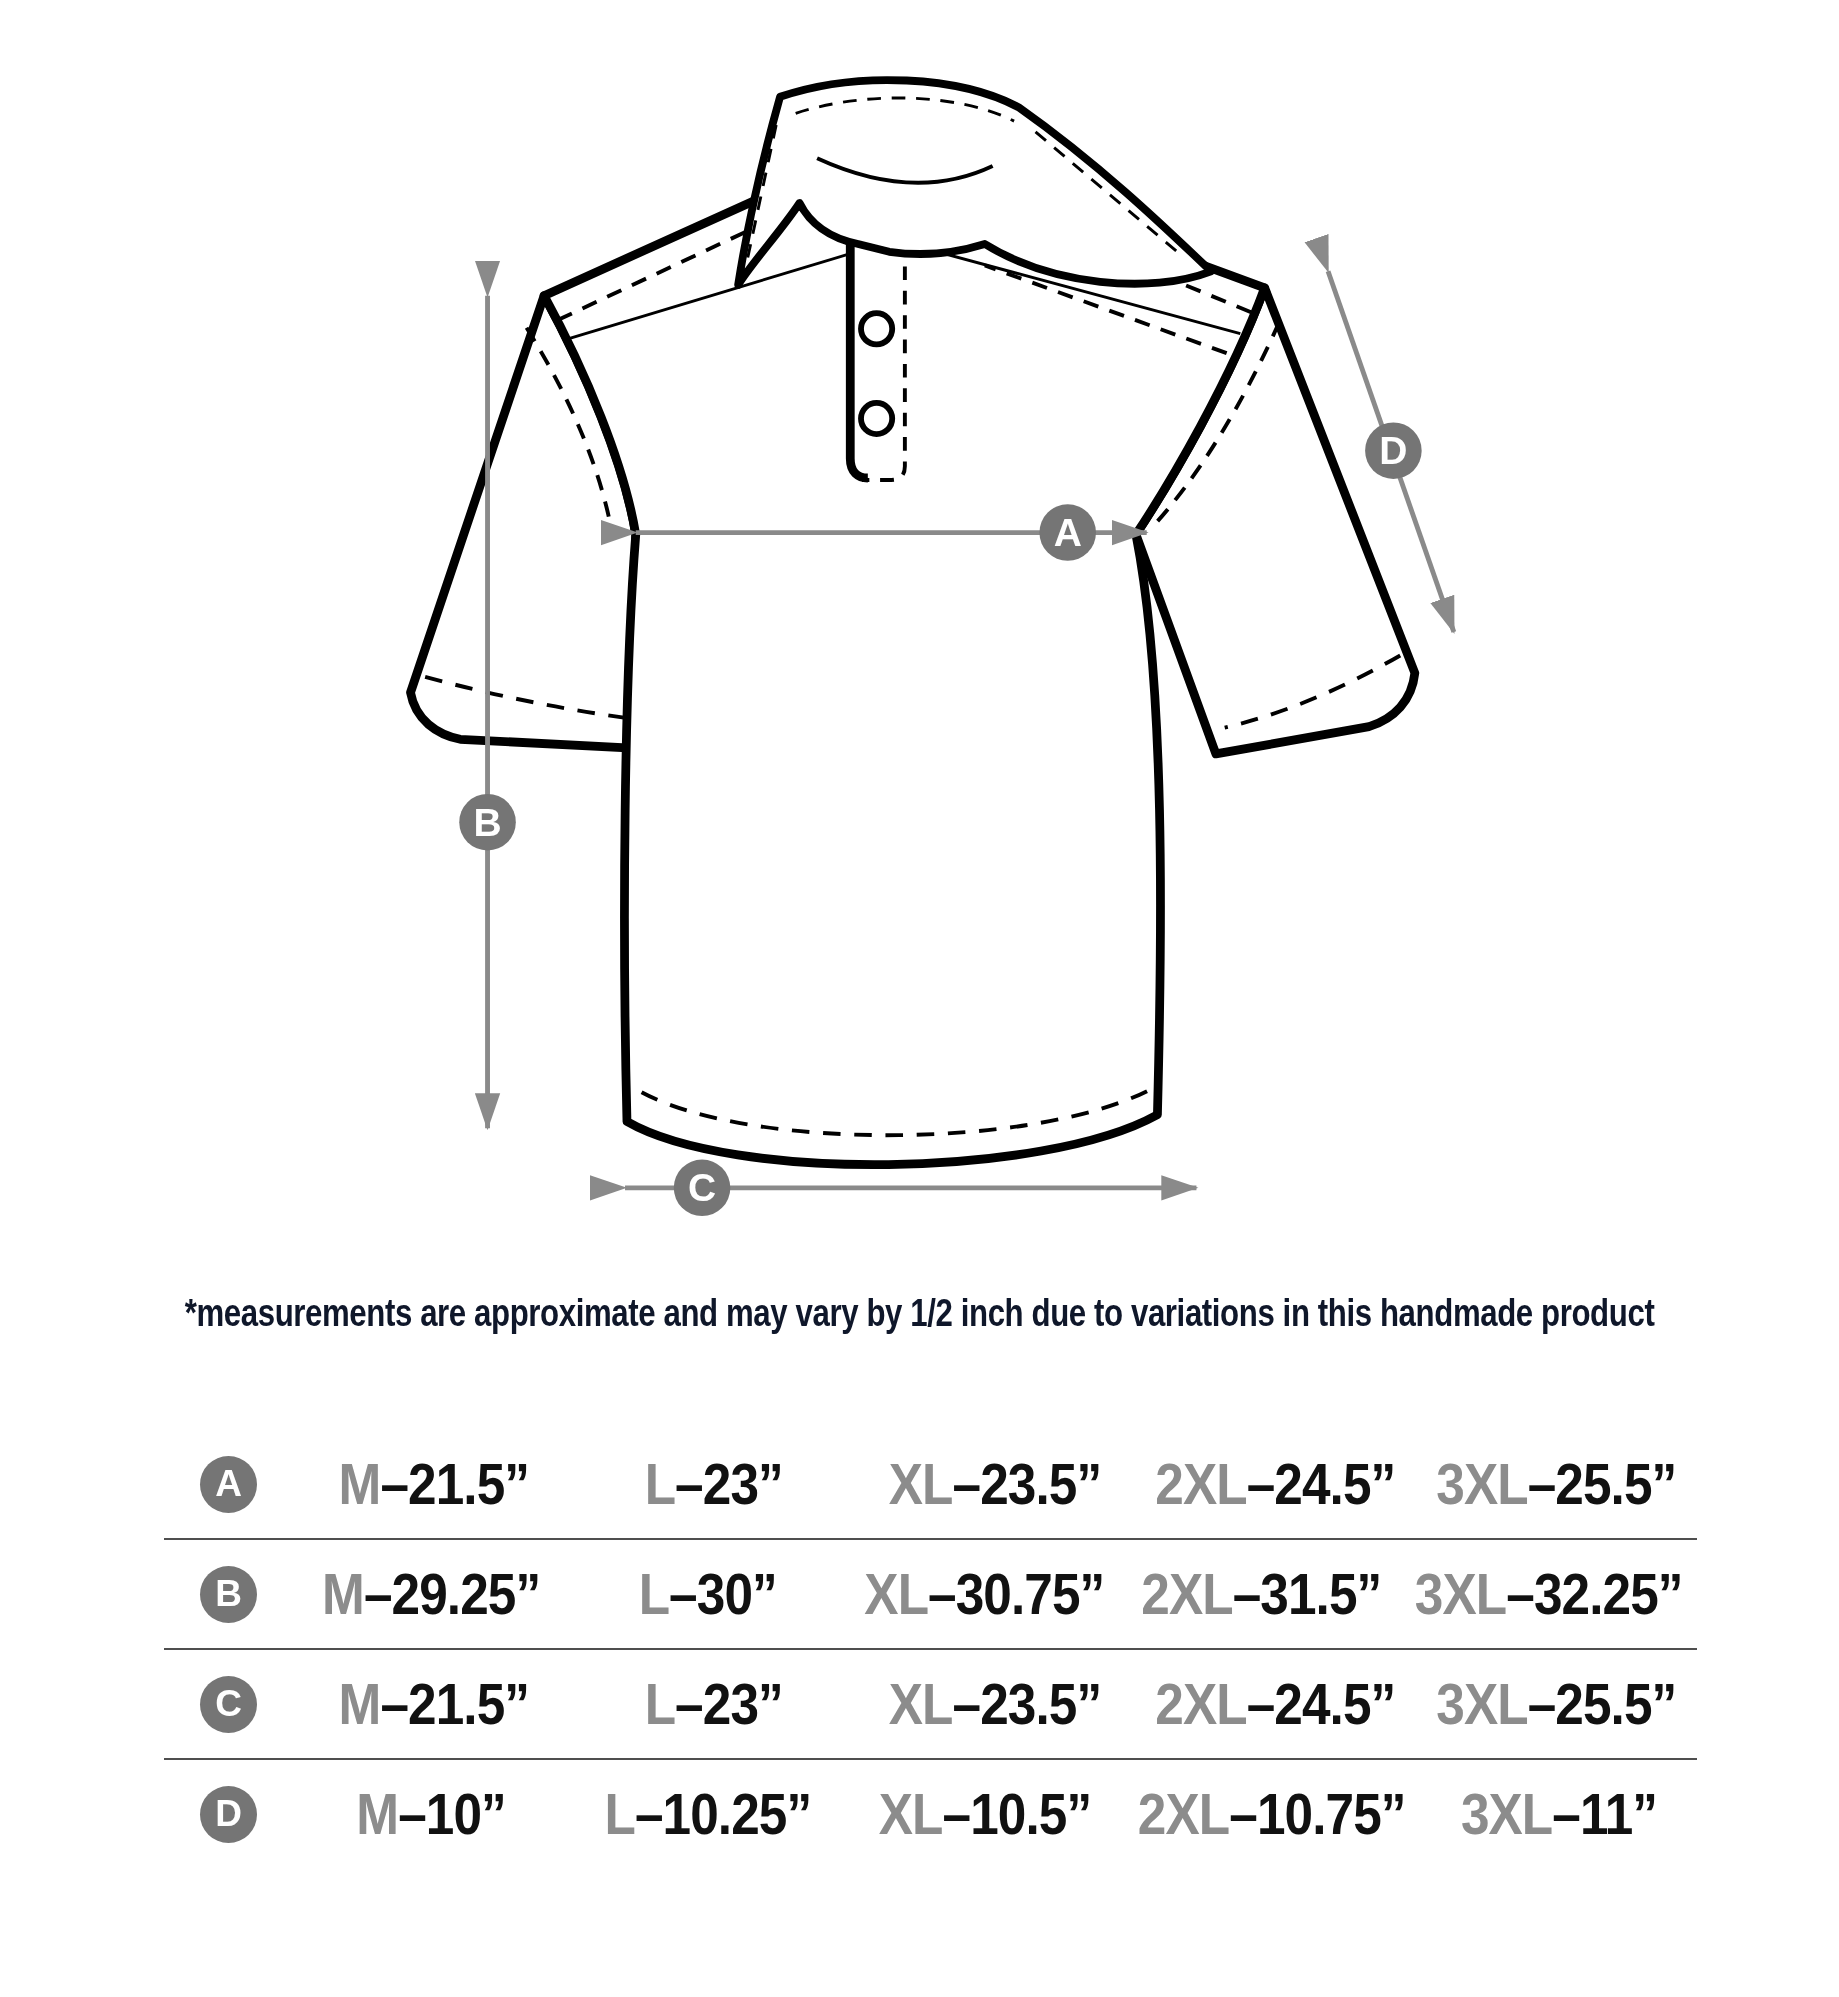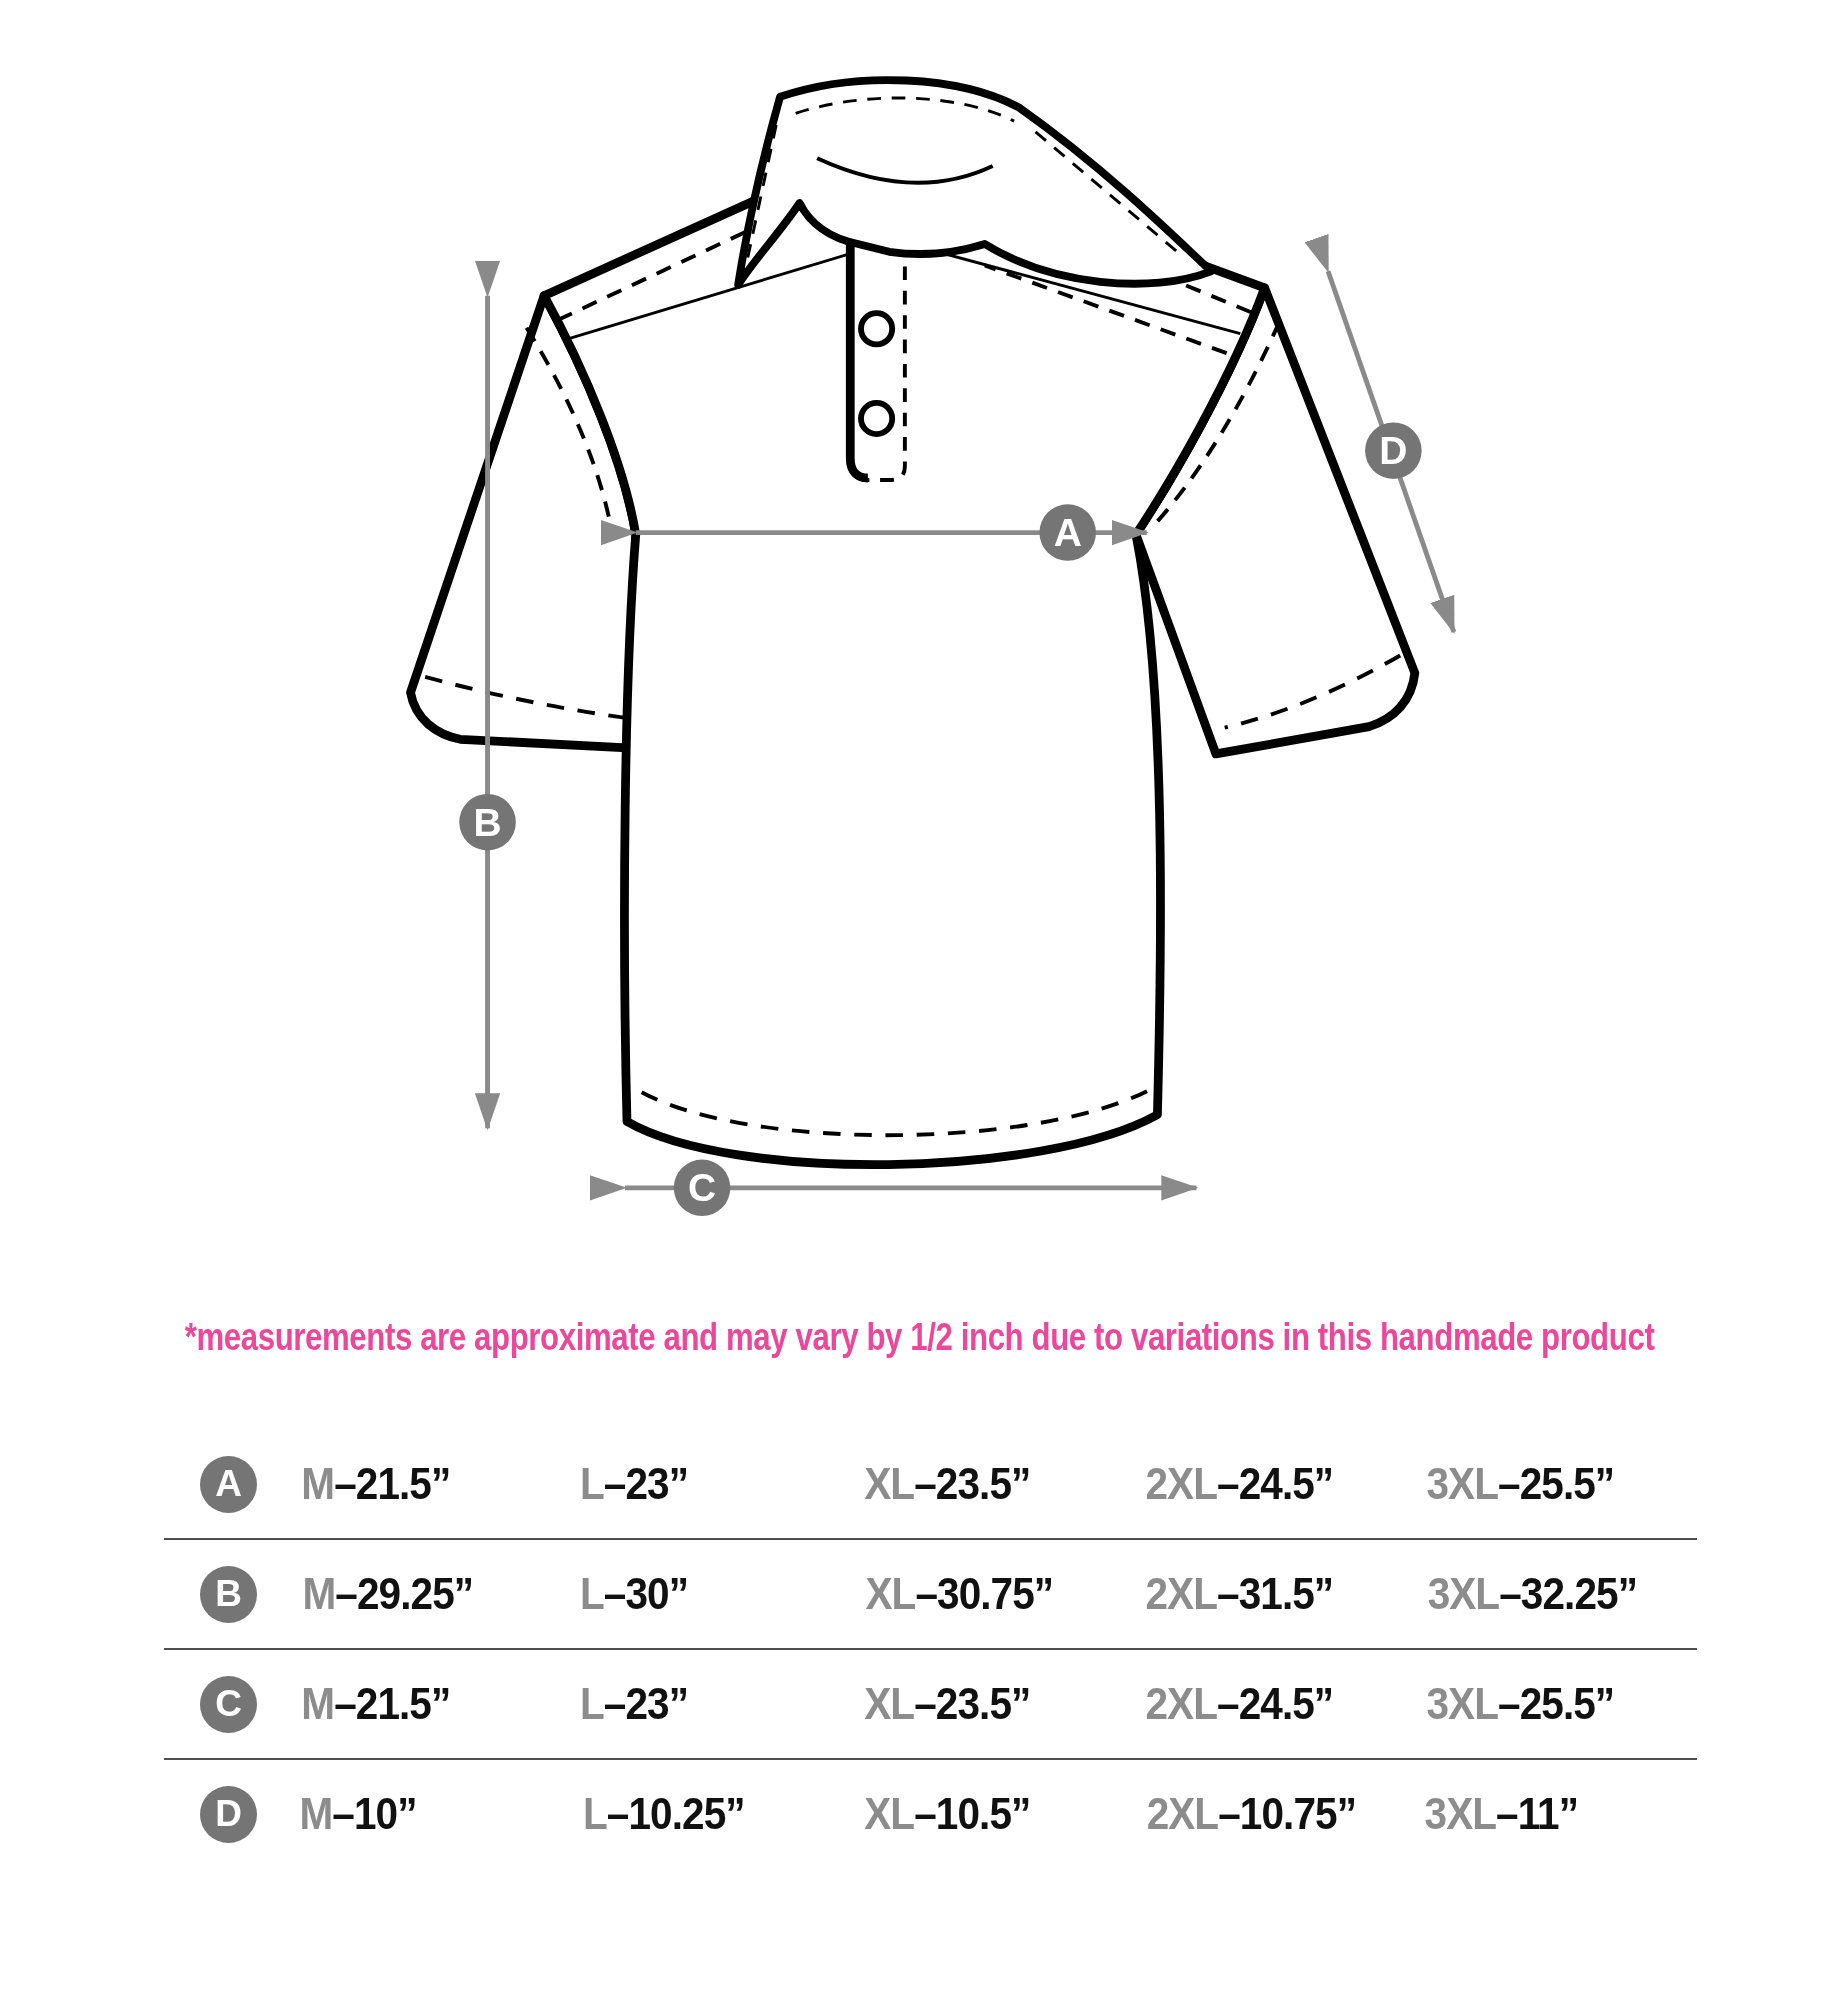--- a/index.html
+++ b/index.html
@@ -6,7 +6,7 @@
   .page{position:relative;width:1839px;height:1997px;background:#fff;overflow:hidden;
         font-family:"Liberation Sans", sans-serif;}
   .shirt-svg{position:absolute;left:0;top:0;}
-  .notes{position:absolute;left:0;top:1287px;width:1839px;text-align:center;color:#ec4899;margin-top:24px;}
+  .notes{position:absolute;left:0;top:1287px;width:1839px;text-align:center;color:#0f172a;}
   .note-line{height:51px;line-height:51px;font-size:39px;font-weight:700;letter-spacing:-0.5px;white-space:nowrap;}
   .note-line + .note-line{margin-top:23.4px;}
   .cond{display:inline-block;transform:scaleX(0.8);transform-origin:50% 50%;}

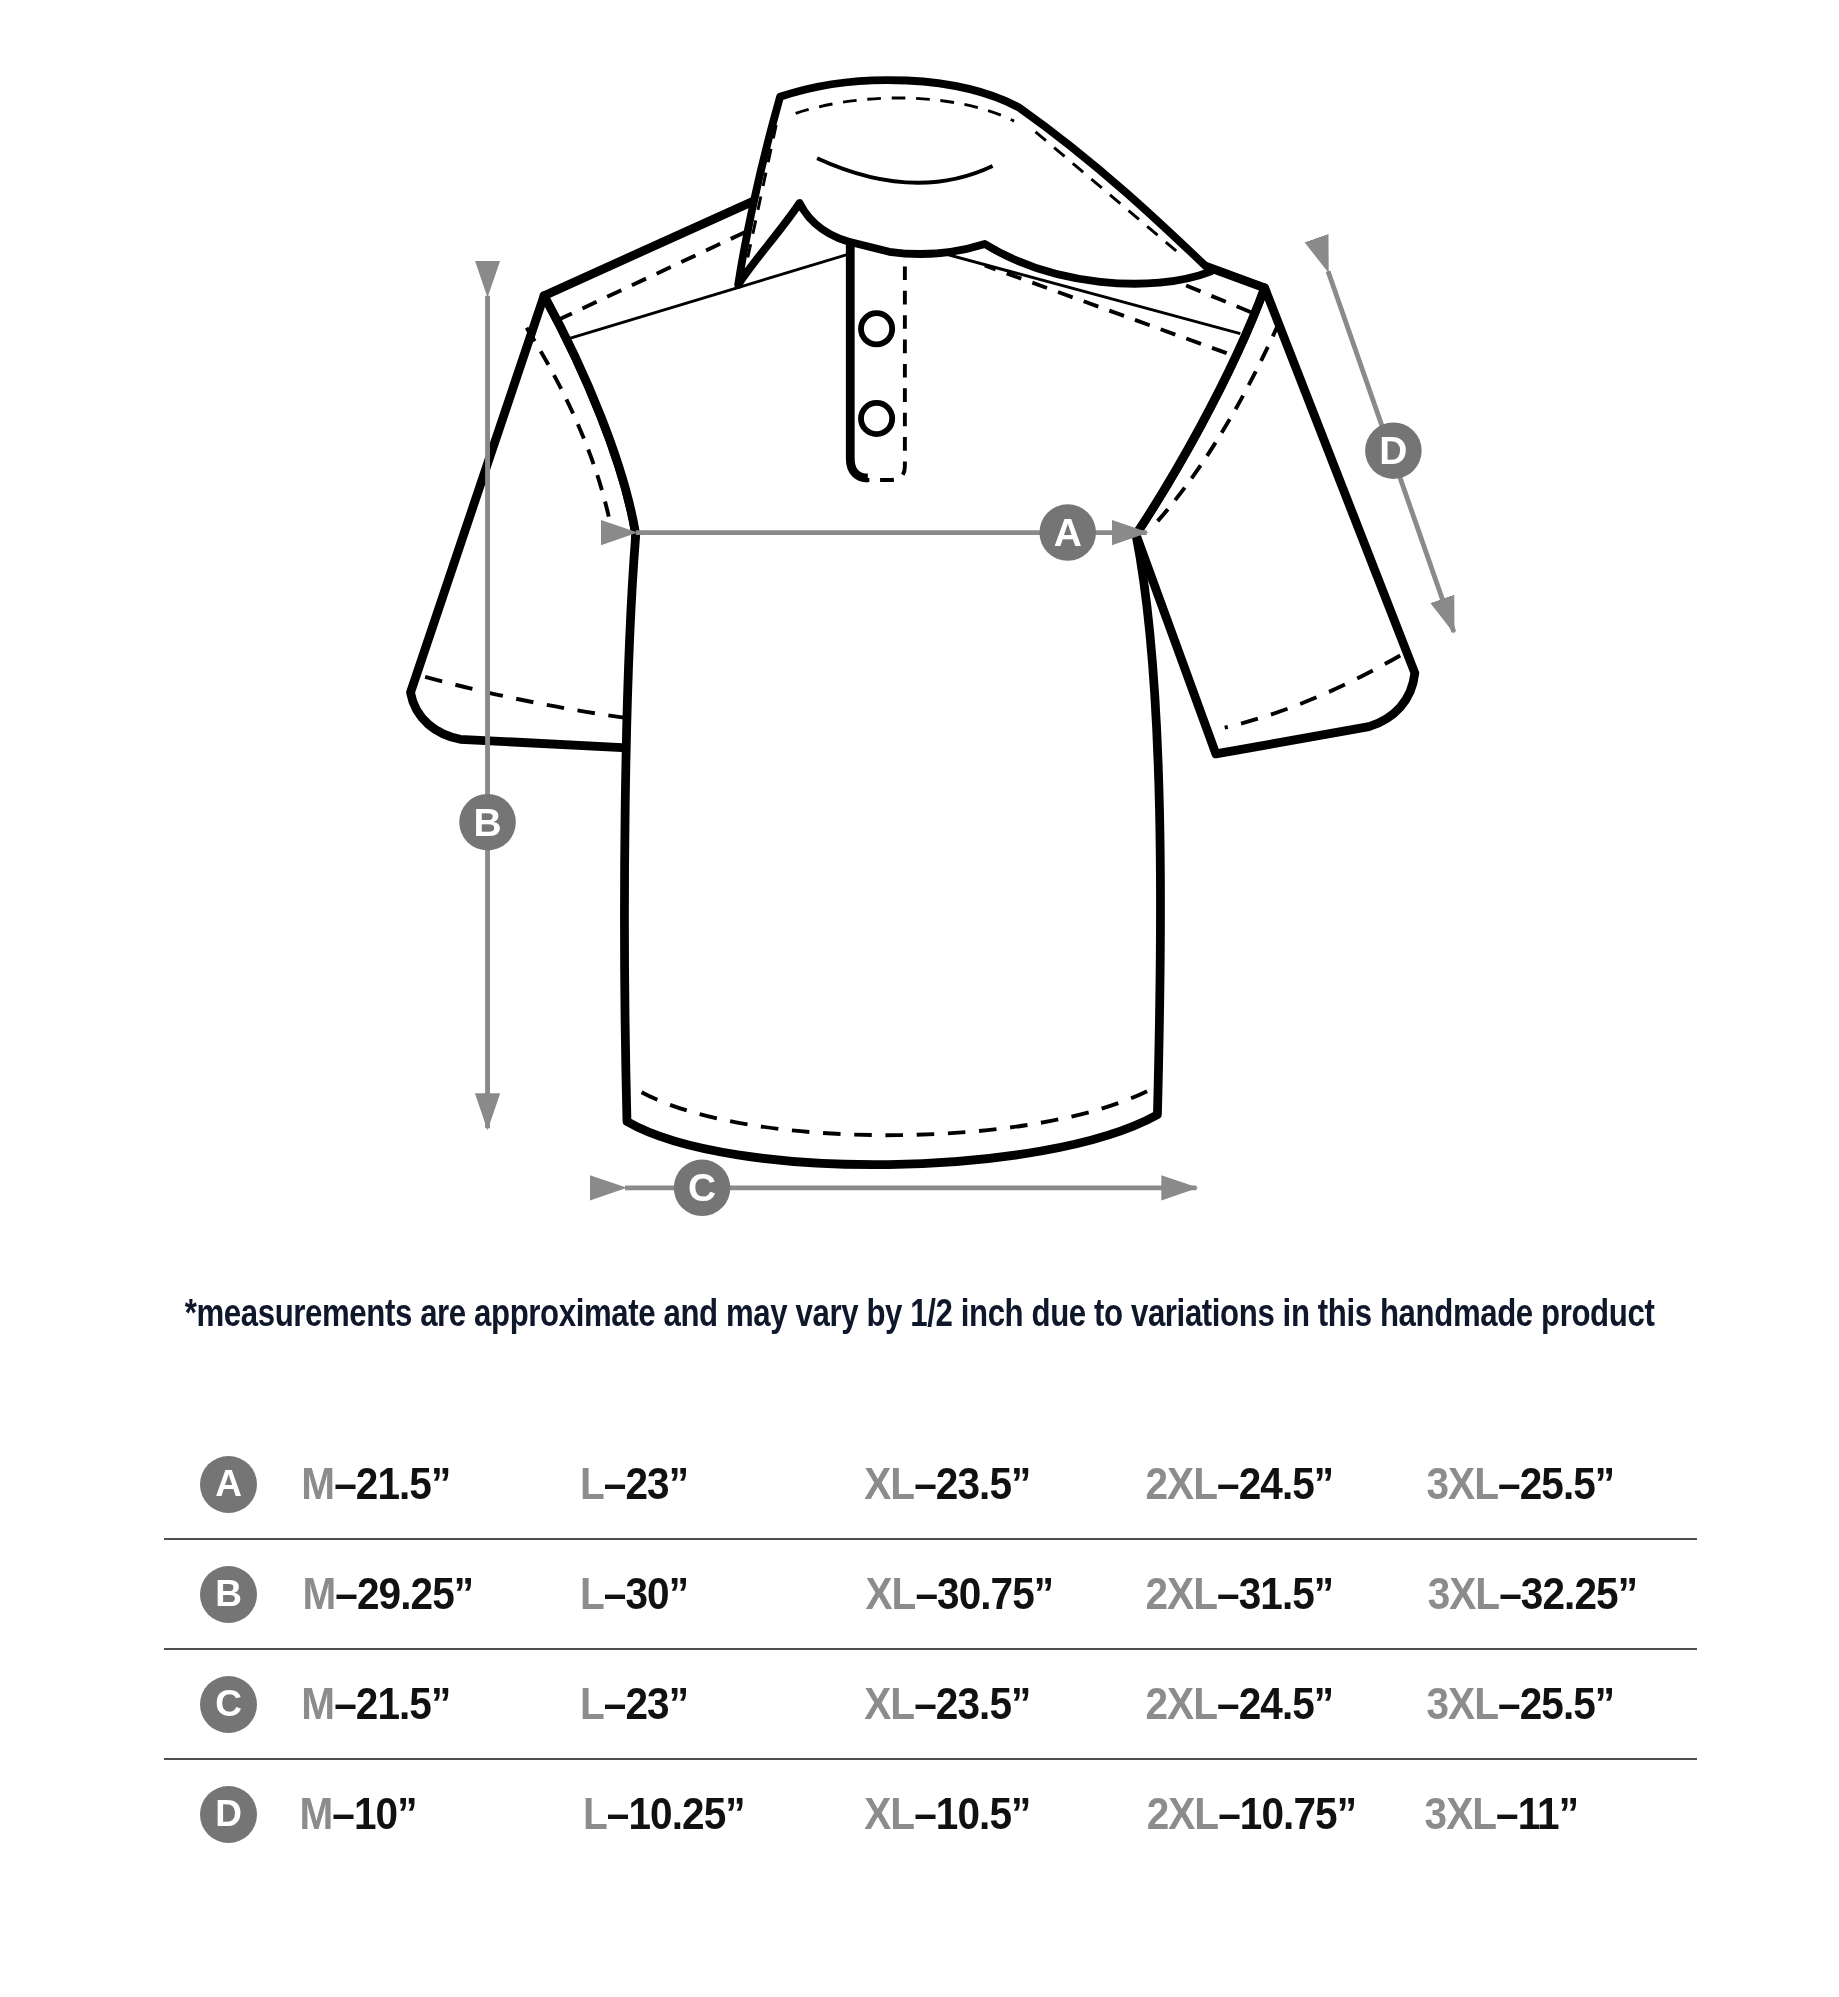--- a/index.html
+++ b/index.html
@@ -16,7 +16,7 @@
   .badge{width:57px;height:57px;border-radius:50%;background:#757575;color:#fff;
          display:flex;align-items:center;justify-content:center;
          font-size:37px;font-weight:700;margin-left:36px;}
-  .cell{text-align:left;font-size:45px;font-weight:700;letter-spacing:-1px;color:#111;white-space:nowrap;}
+  .cell{text-align:center;font-size:57px;font-weight:700;letter-spacing:-1px;color:#111;white-space:nowrap;}
   .cell .cond{transform:scaleX(0.9);}
   .sz{color:#8c8c8c;}
 </style>

